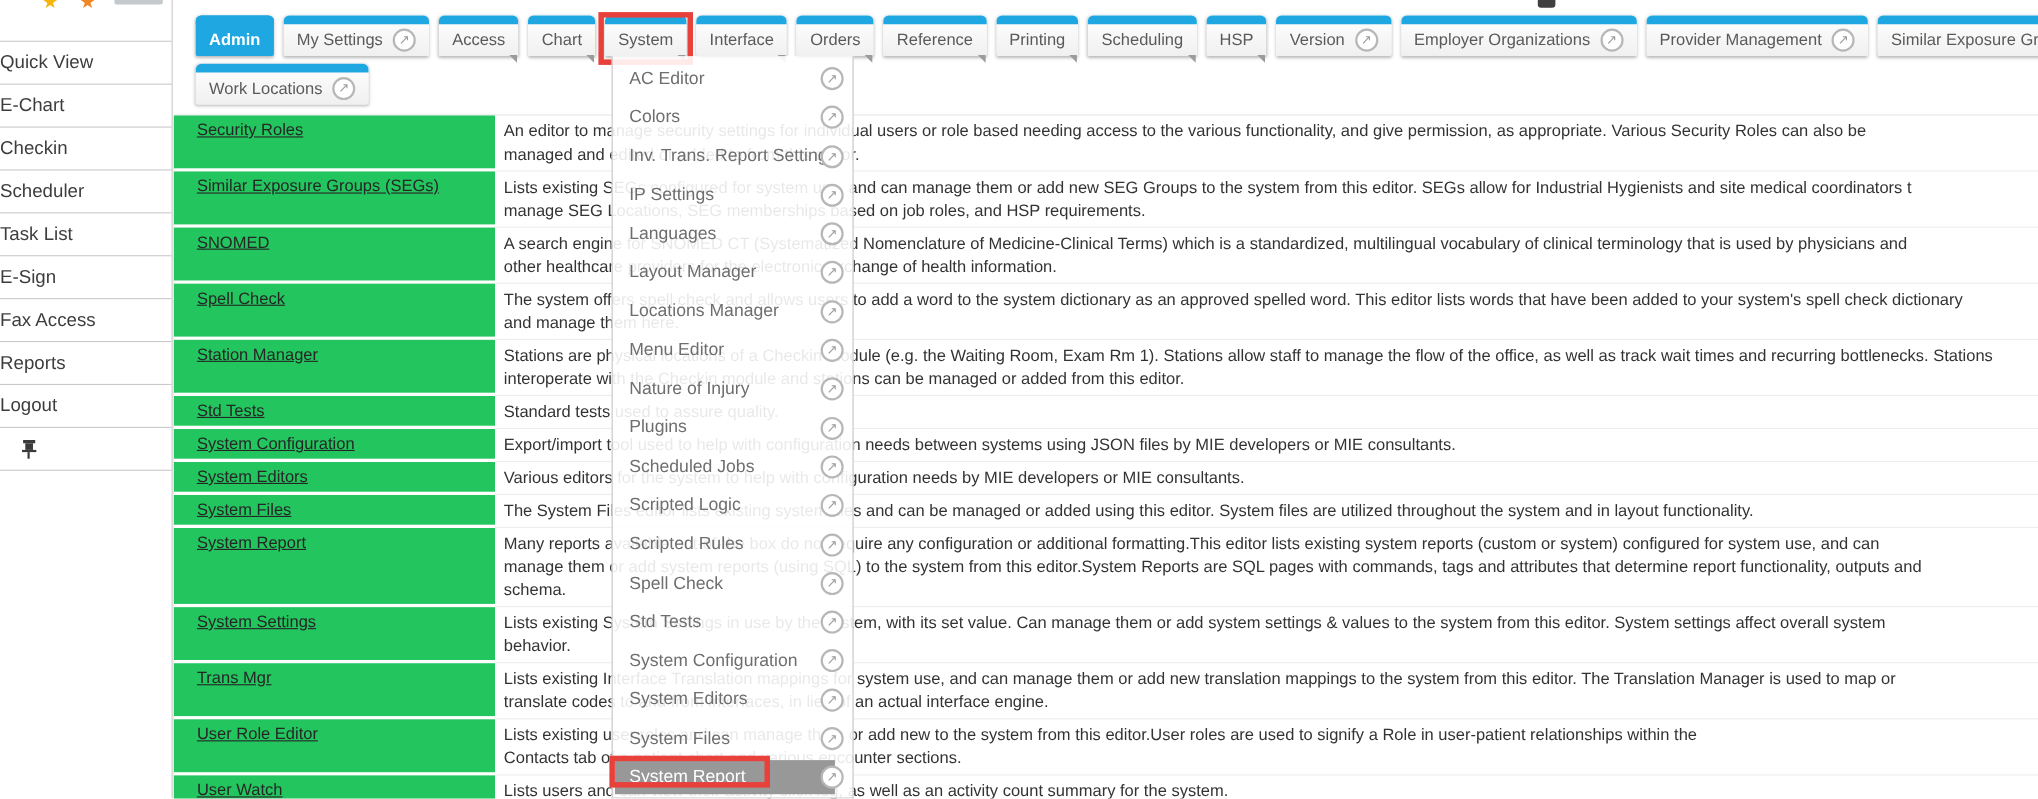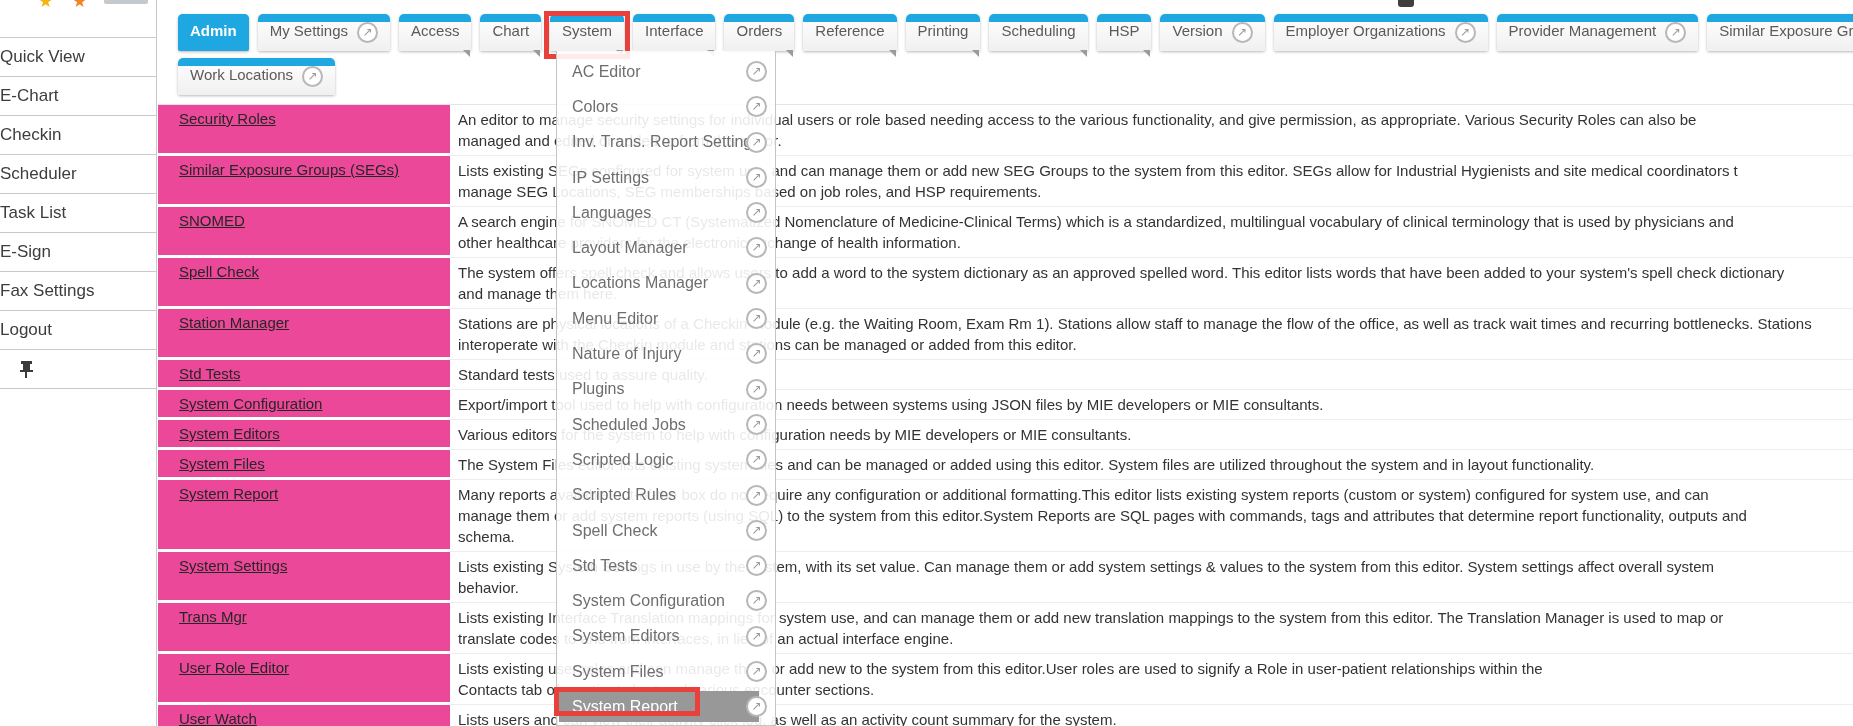--- a/index.html
+++ b/index.html
@@ -34,7 +34,7 @@
   
   .tabs { position:absolute; left:178px; top:14px; display:flex; gap:9px; z-index:4; }
   .tabs2 { position:absolute; left:178px; top:58px; display:flex; z-index:2; }
-  .tab { position:relative; height:37px; display:flex; align-items:flex-start;
+  .tab { position:relative; height:37px; display:flex; align-items:center;
          padding:8px 12px 0 12px; font-size:15px; color:#5a5a5a; white-space:nowrap;
          background:linear-gradient(#ffffff,#f0f0f0); border-radius:5px 5px 2px 2px;
          box-shadow:0 1px 3px rgba(0,0,0,.28); cursor:pointer; }

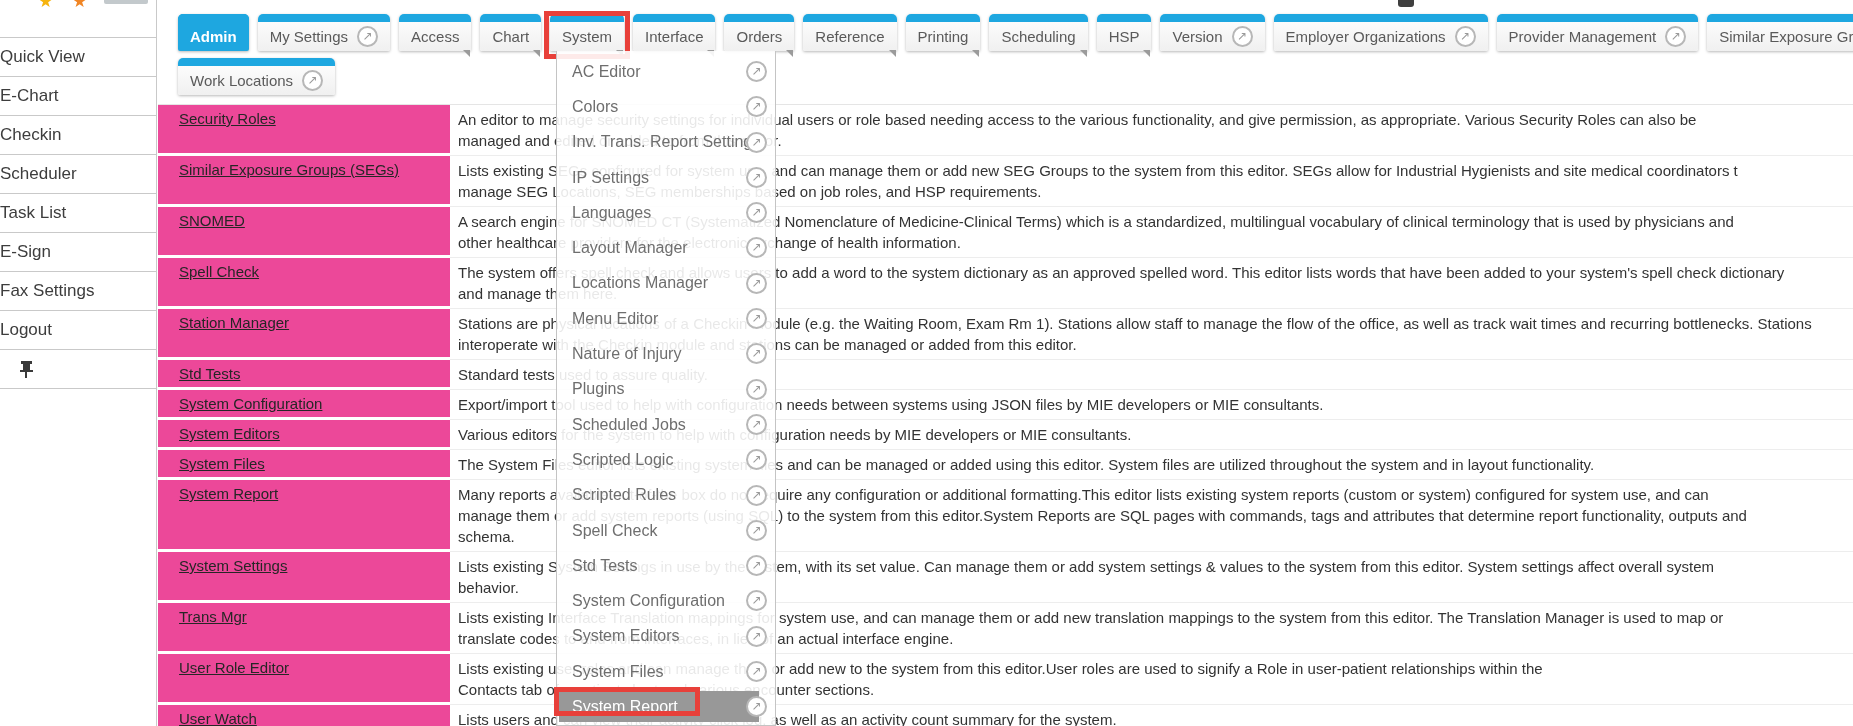--- a/index.html
+++ b/index.html
@@ -58,7 +58,7 @@
   .content { position:absolute; left:158px; top:104px; right:0; z-index:1;
              border-top:1px solid #e5e5e5; }
   .crow { display:flex; }
-  .ccell1 { position:relative; width:292px; flex:0 0 292px; background:#ec4899;
+  .ccell1 { position:relative; width:292px; flex:0 0 292px; background:#22c55e;
             border-bottom:3px solid #ffffff; padding:5px 6px 4px 21px; }
   .clink { font-size:15px; color:#262626; text-decoration:underline; cursor:pointer; }
   .ccell2 { flex:1; padding:4px 20px 4px 8px; font-size:15px; line-height:21px;

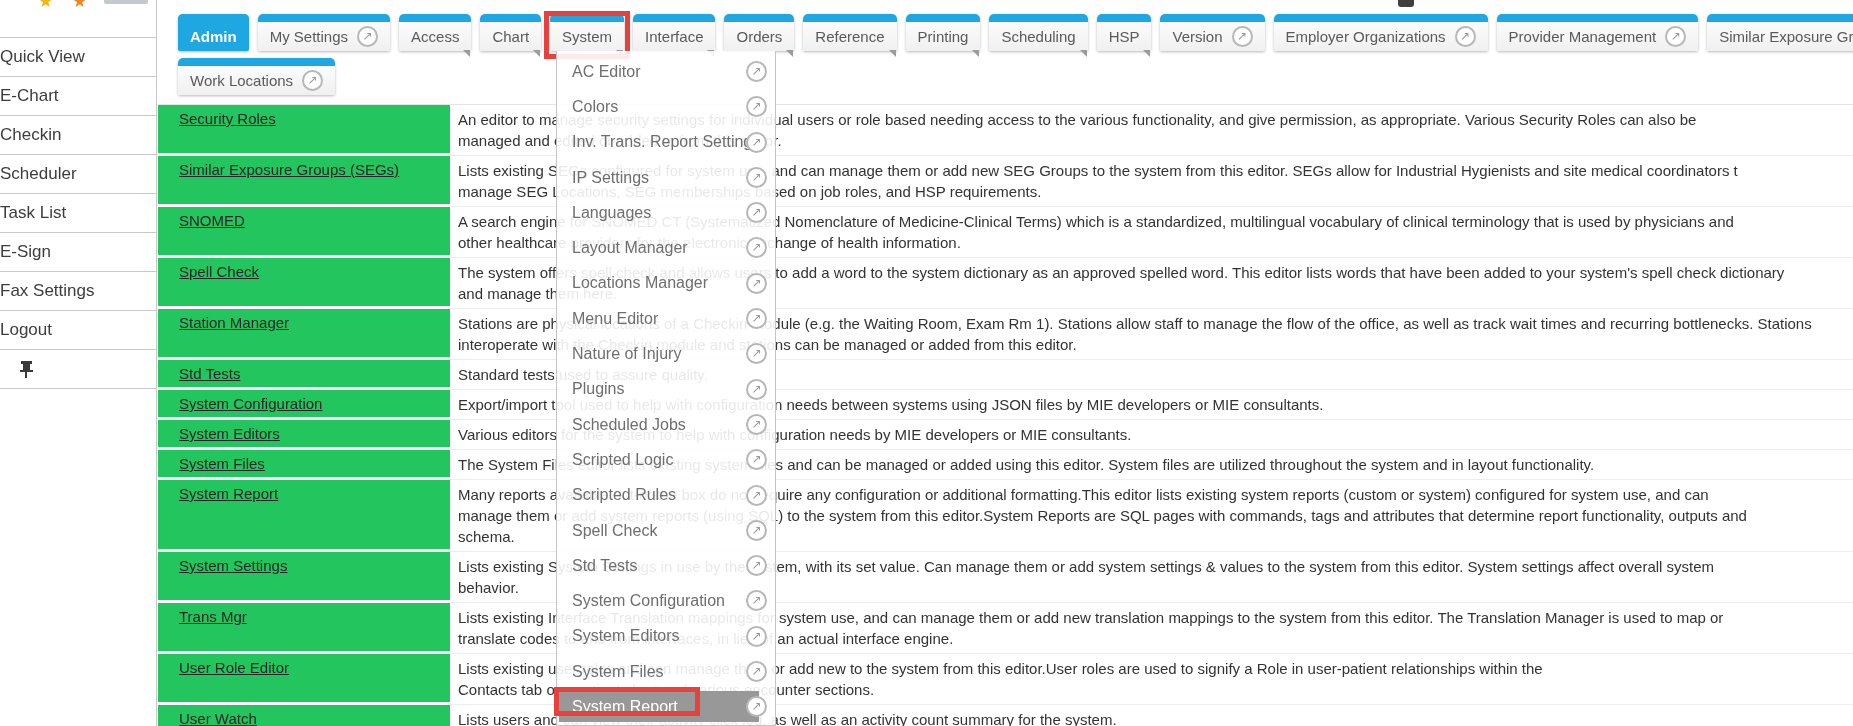--- a/index.html
+++ b/index.html
@@ -121,7 +121,7 @@
 
 
     <div class="sidebar-item">
-      <span>Fax Settings</span>
+      <span>Fax Access</span>
 
     </div>
 

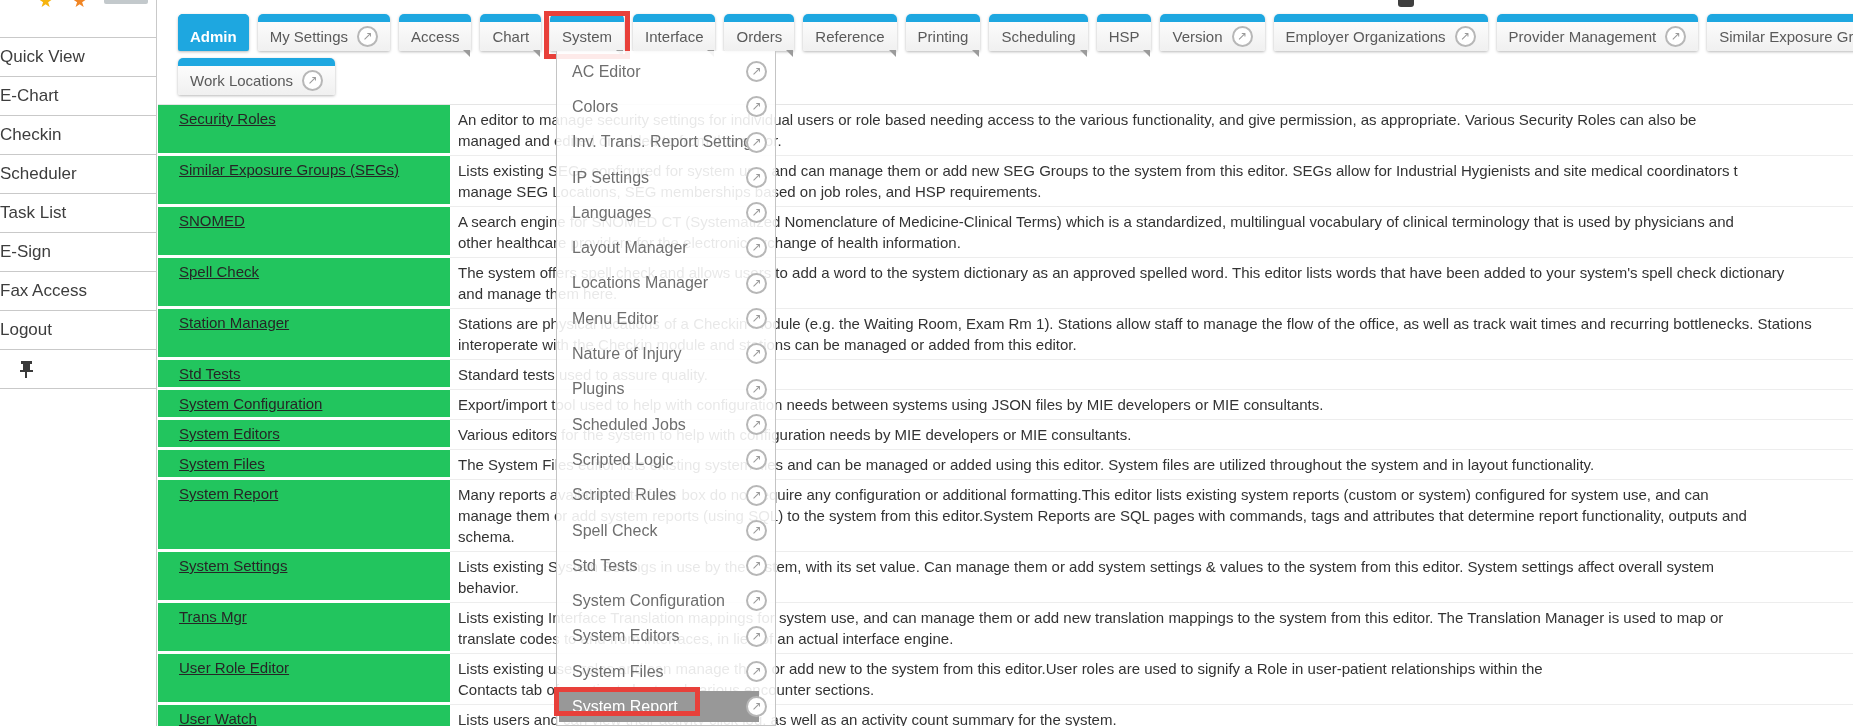--- a/index.html
+++ b/index.html
@@ -125,6 +125,10 @@
 
     </div>
 
+    <div class="sidebar-item">
+      <span>Reports</span>
+
+    </div>
 
     <div class="sidebar-item">
       <span>Logout</span>

